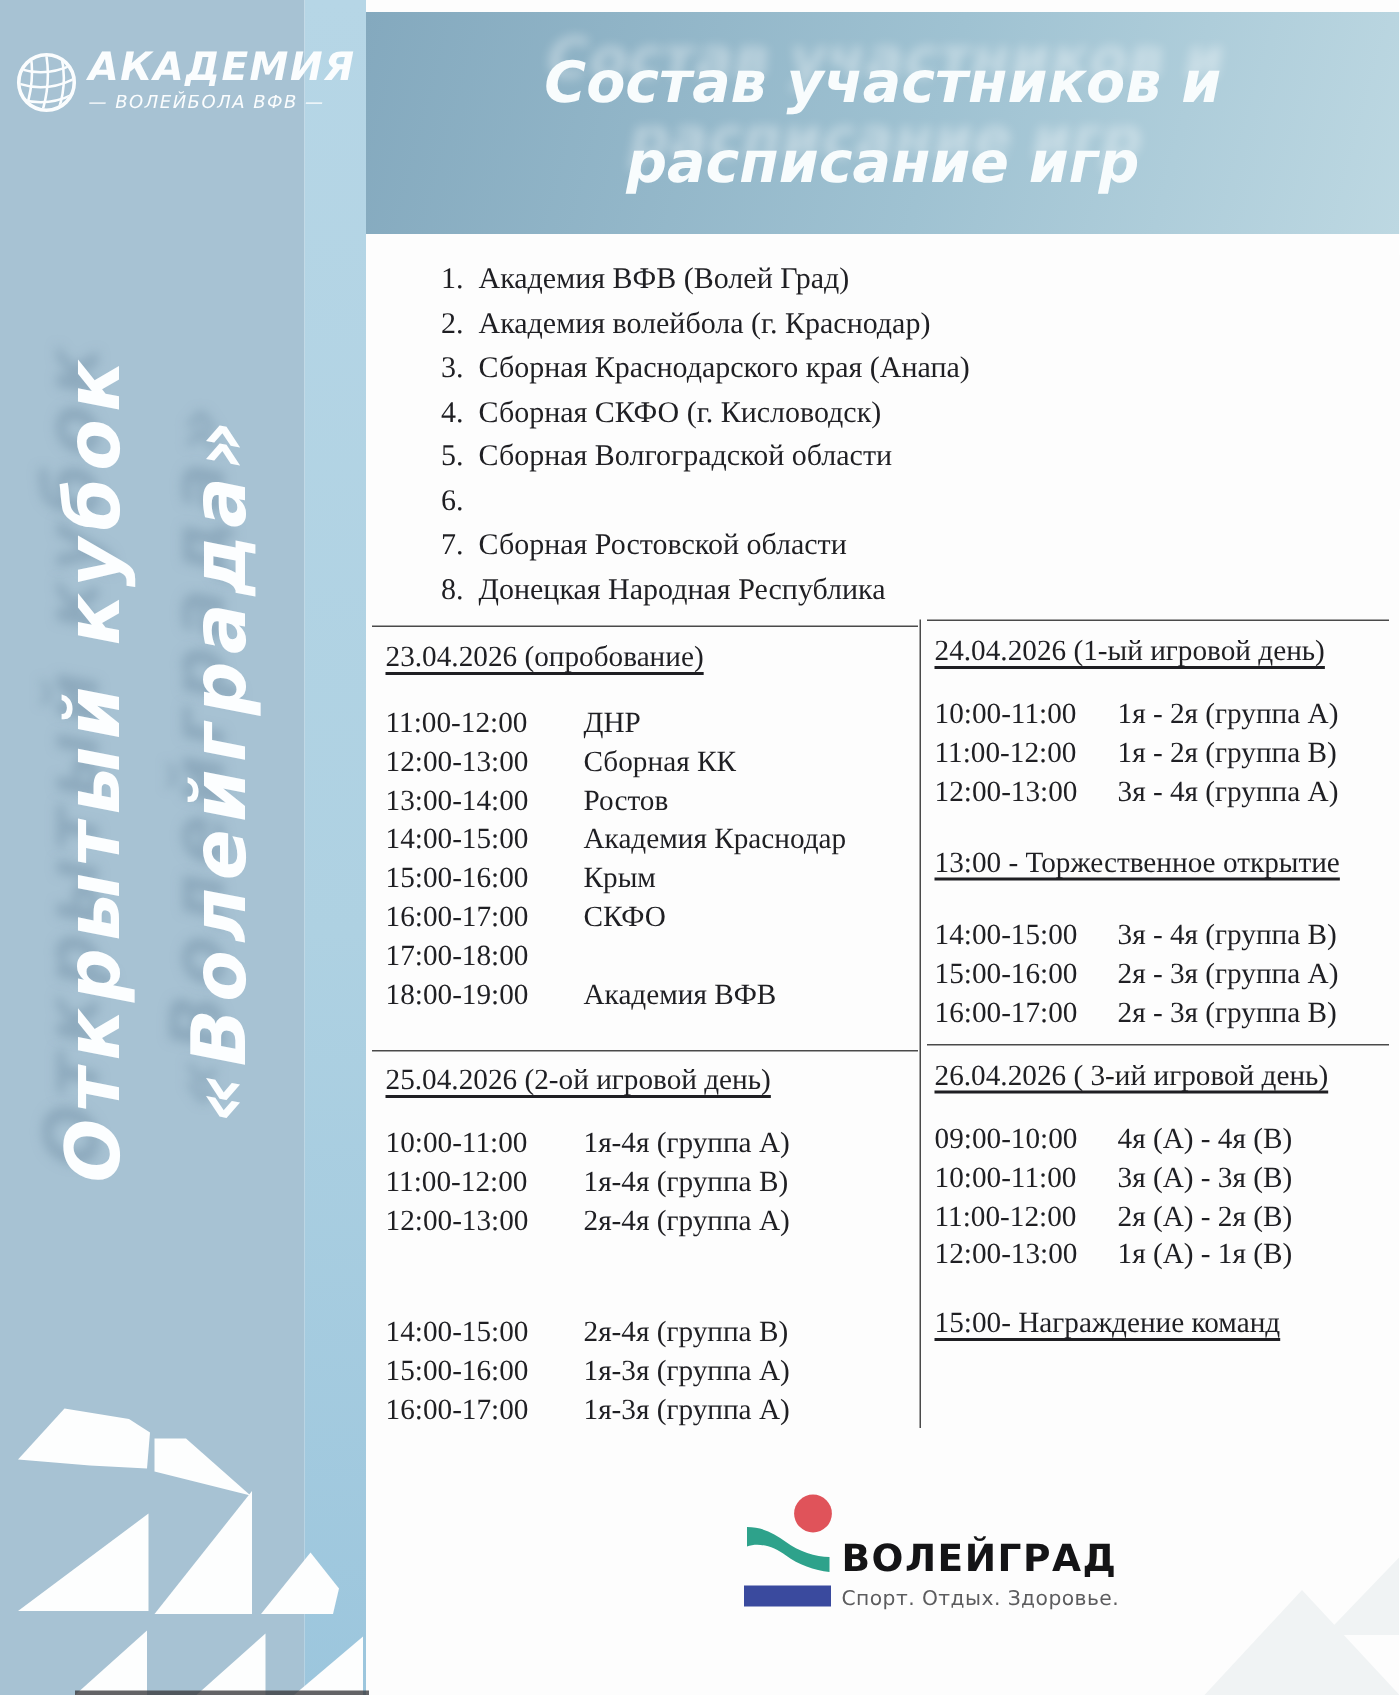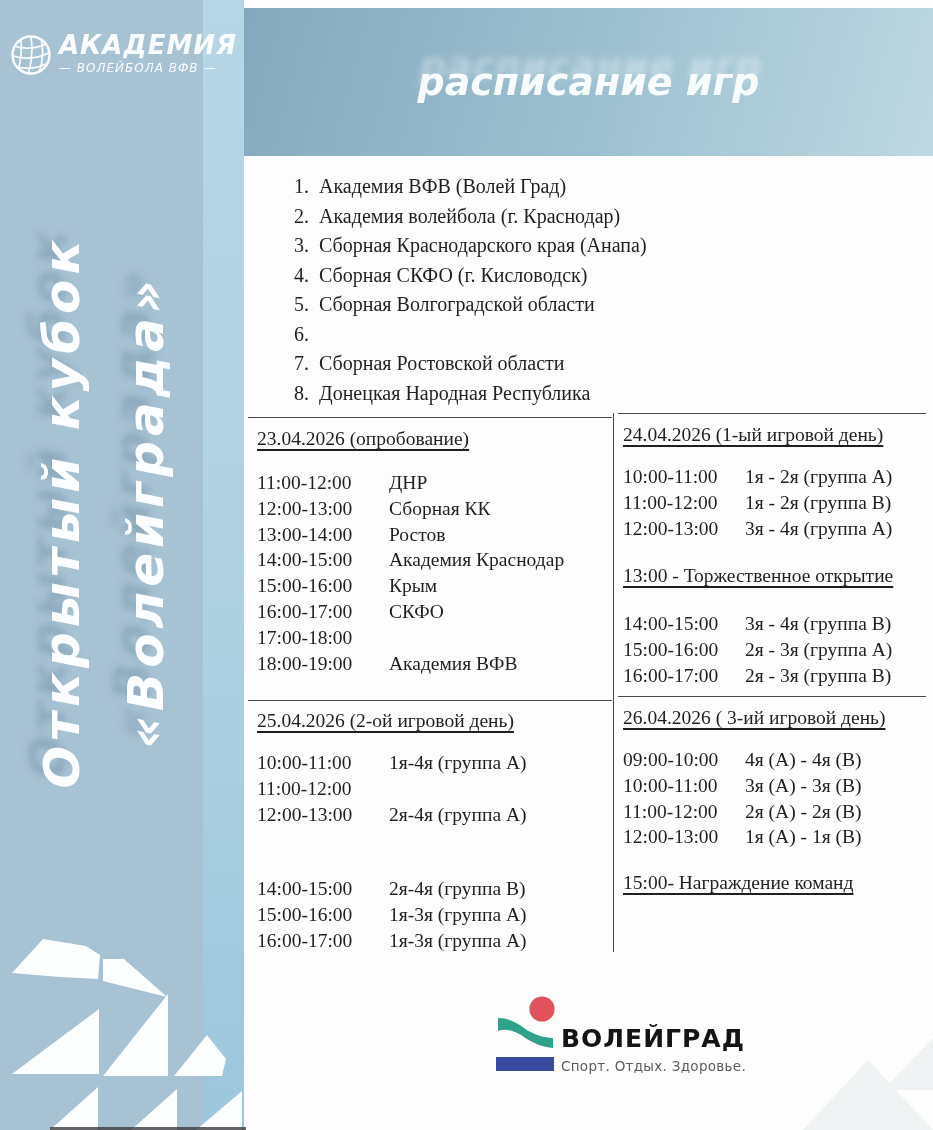--- a/index.html
+++ b/index.html
@@ -136,6 +136,7 @@
 
   <div class="header-banner">
     <div class="header-title">
+      <div>Состав участников и</div>
       <div>расписание игр</div>
     </div>
   </div>

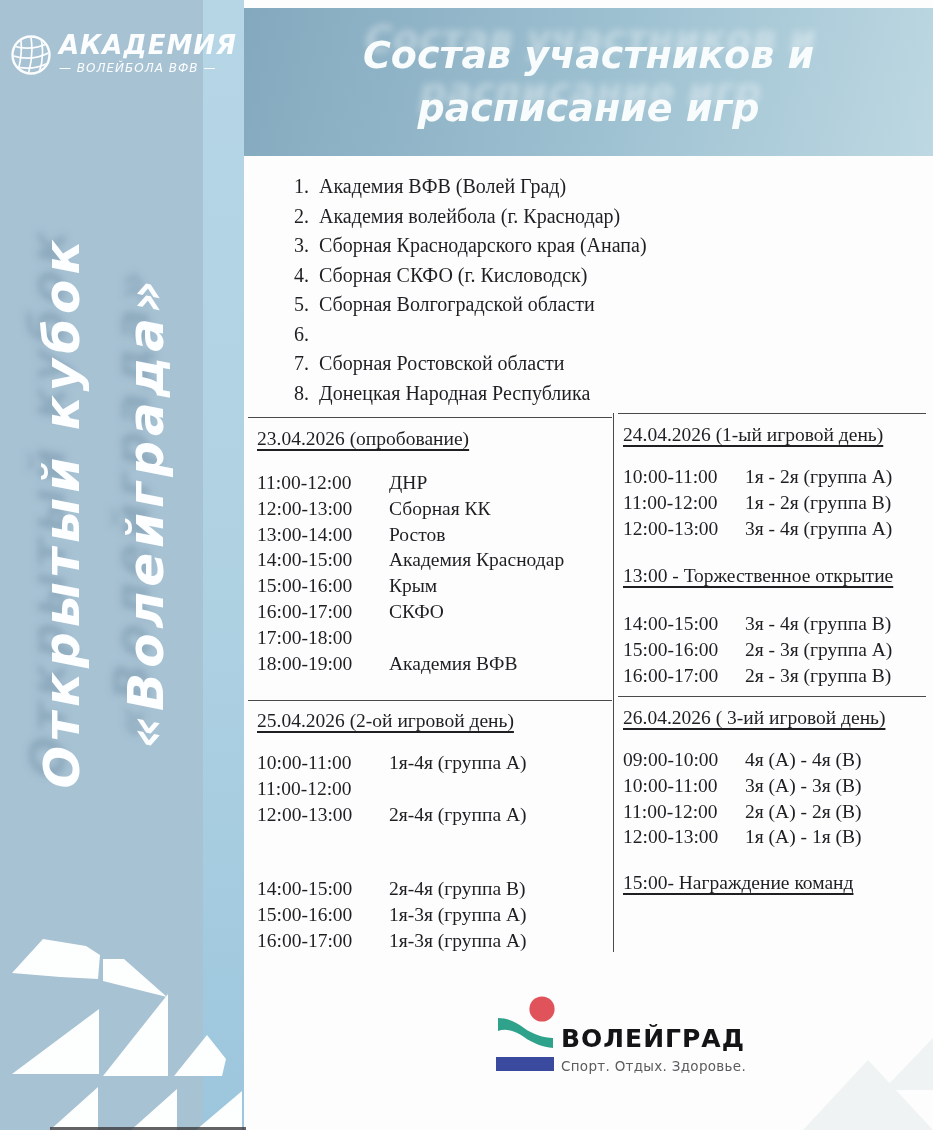--- a/index.html
+++ b/index.html
@@ -260,6 +260,7 @@
         </div>
       <div class="srow">
           <span>11:00-12:00</span>
+          <span>1я-4я (группа В)</span>
         </div>
       <div class="srow">
           <span>12:00-13:00</span>

